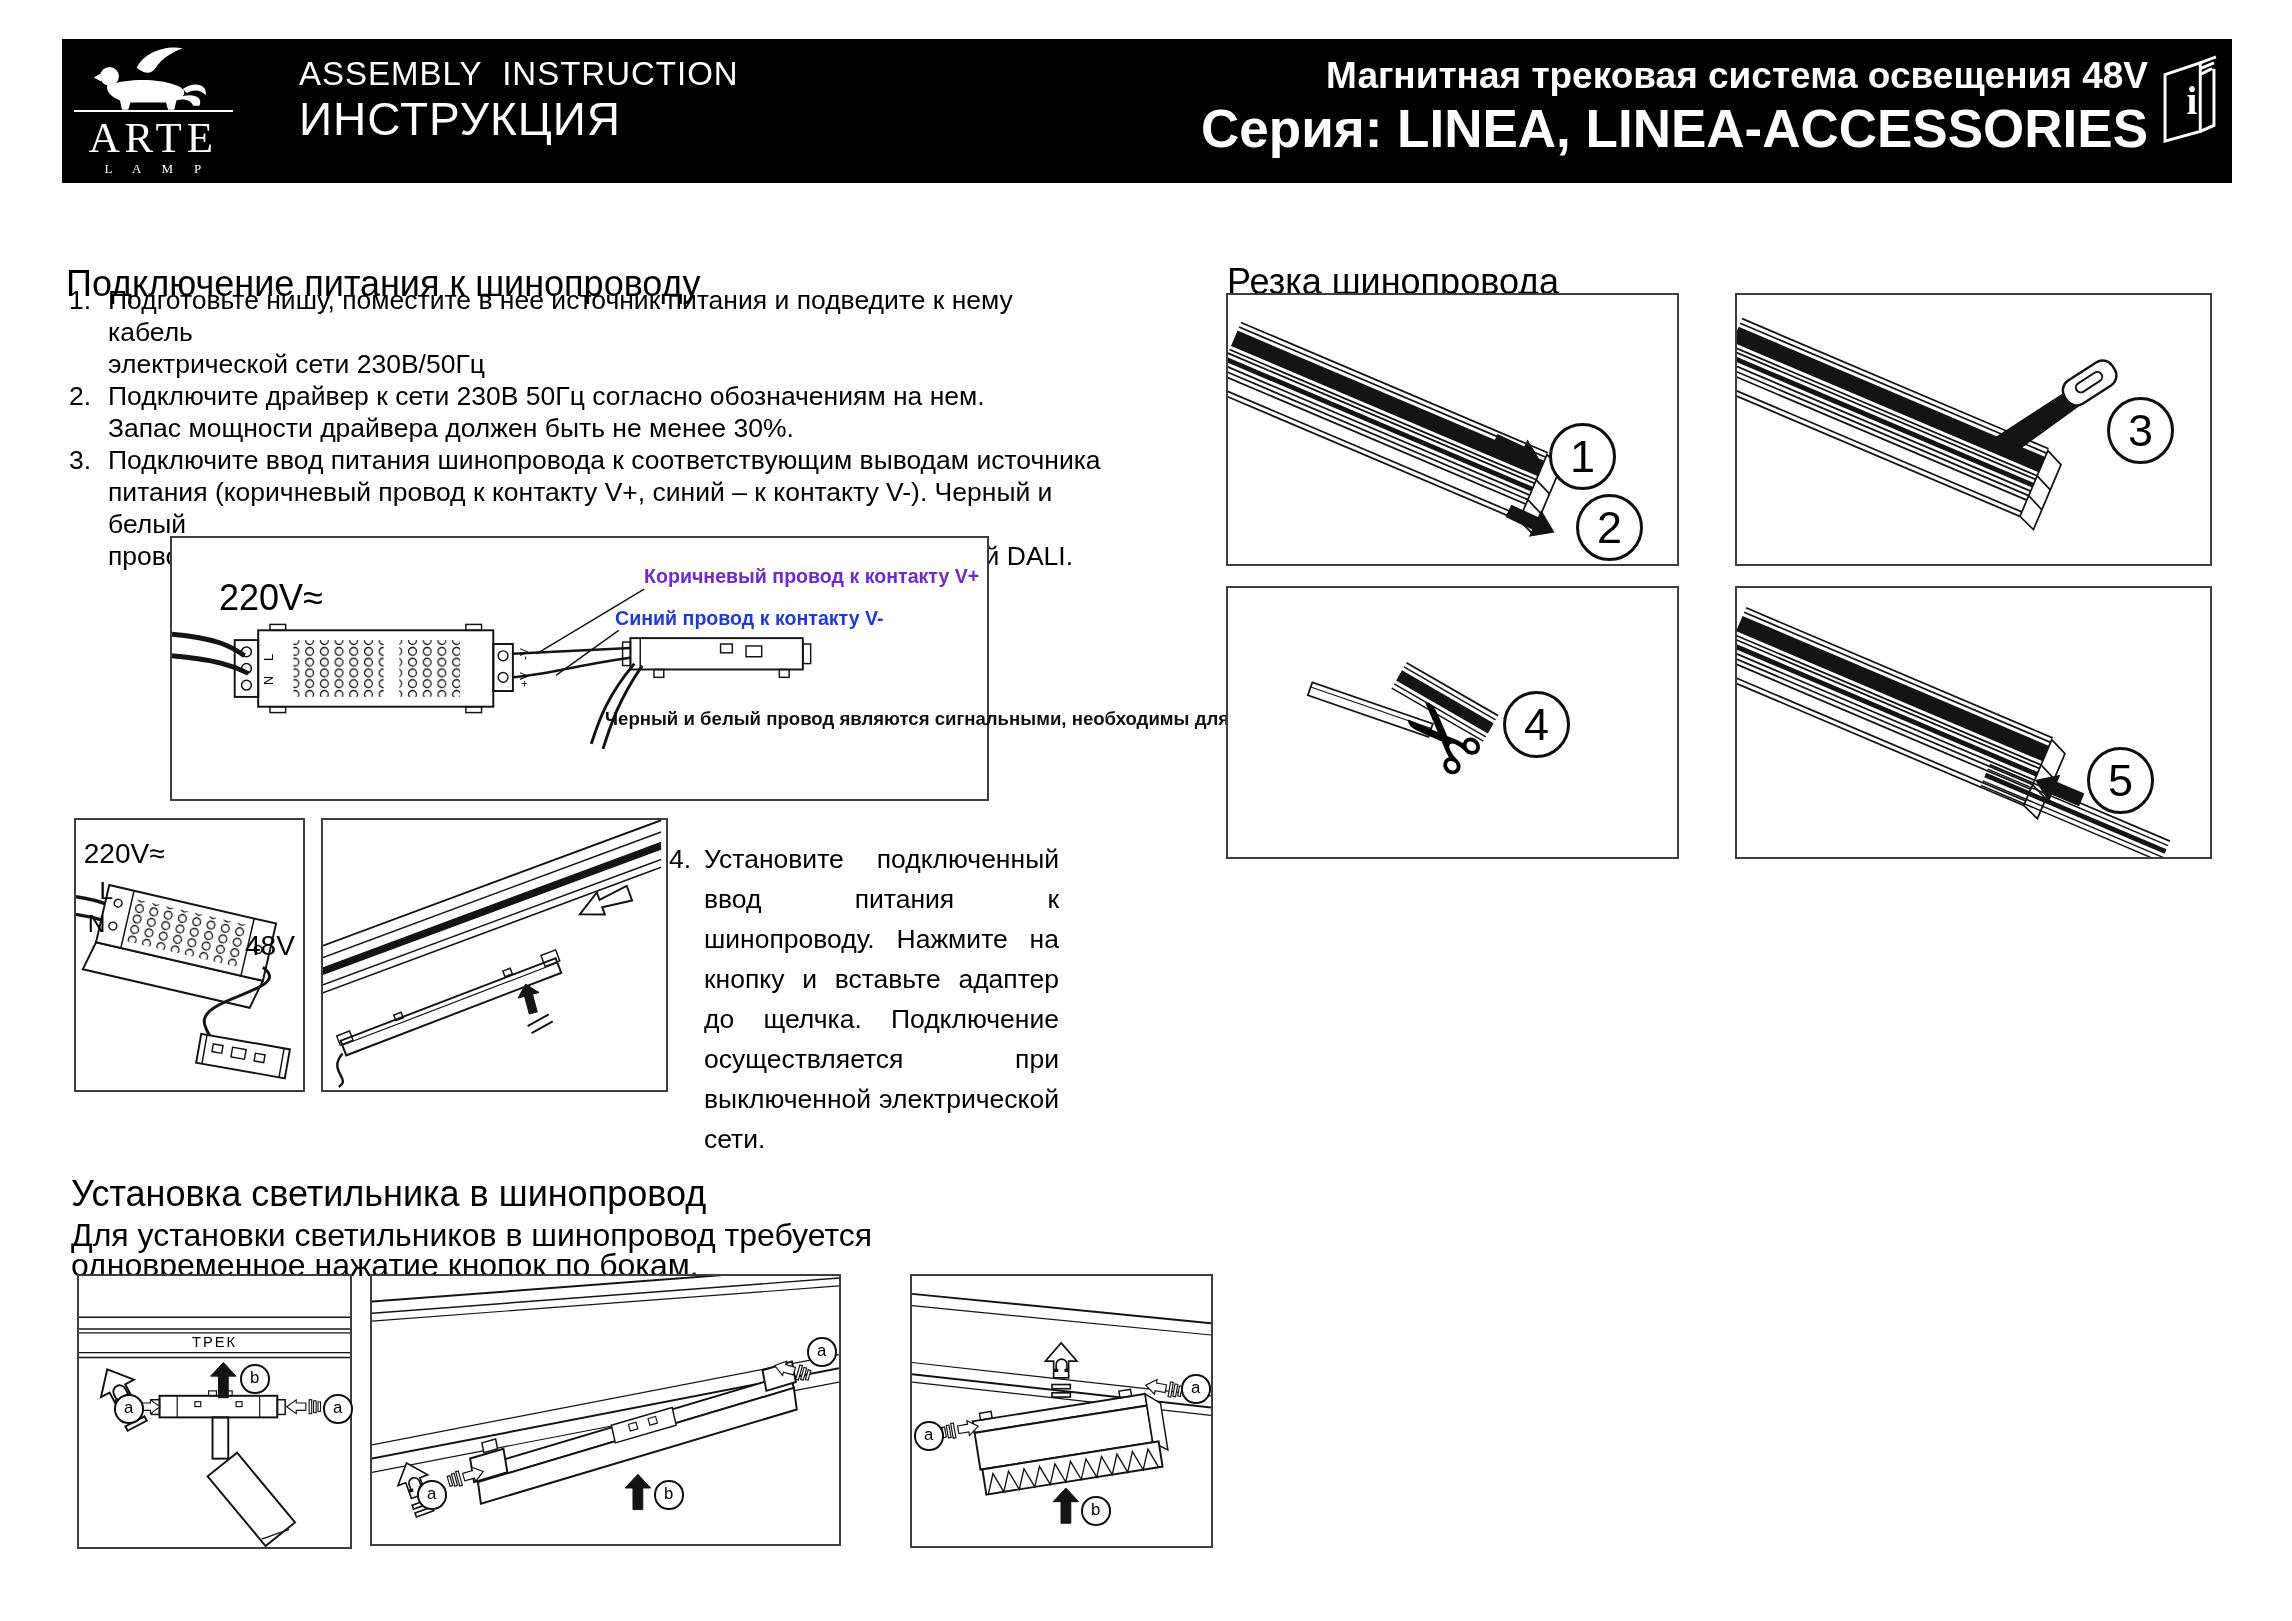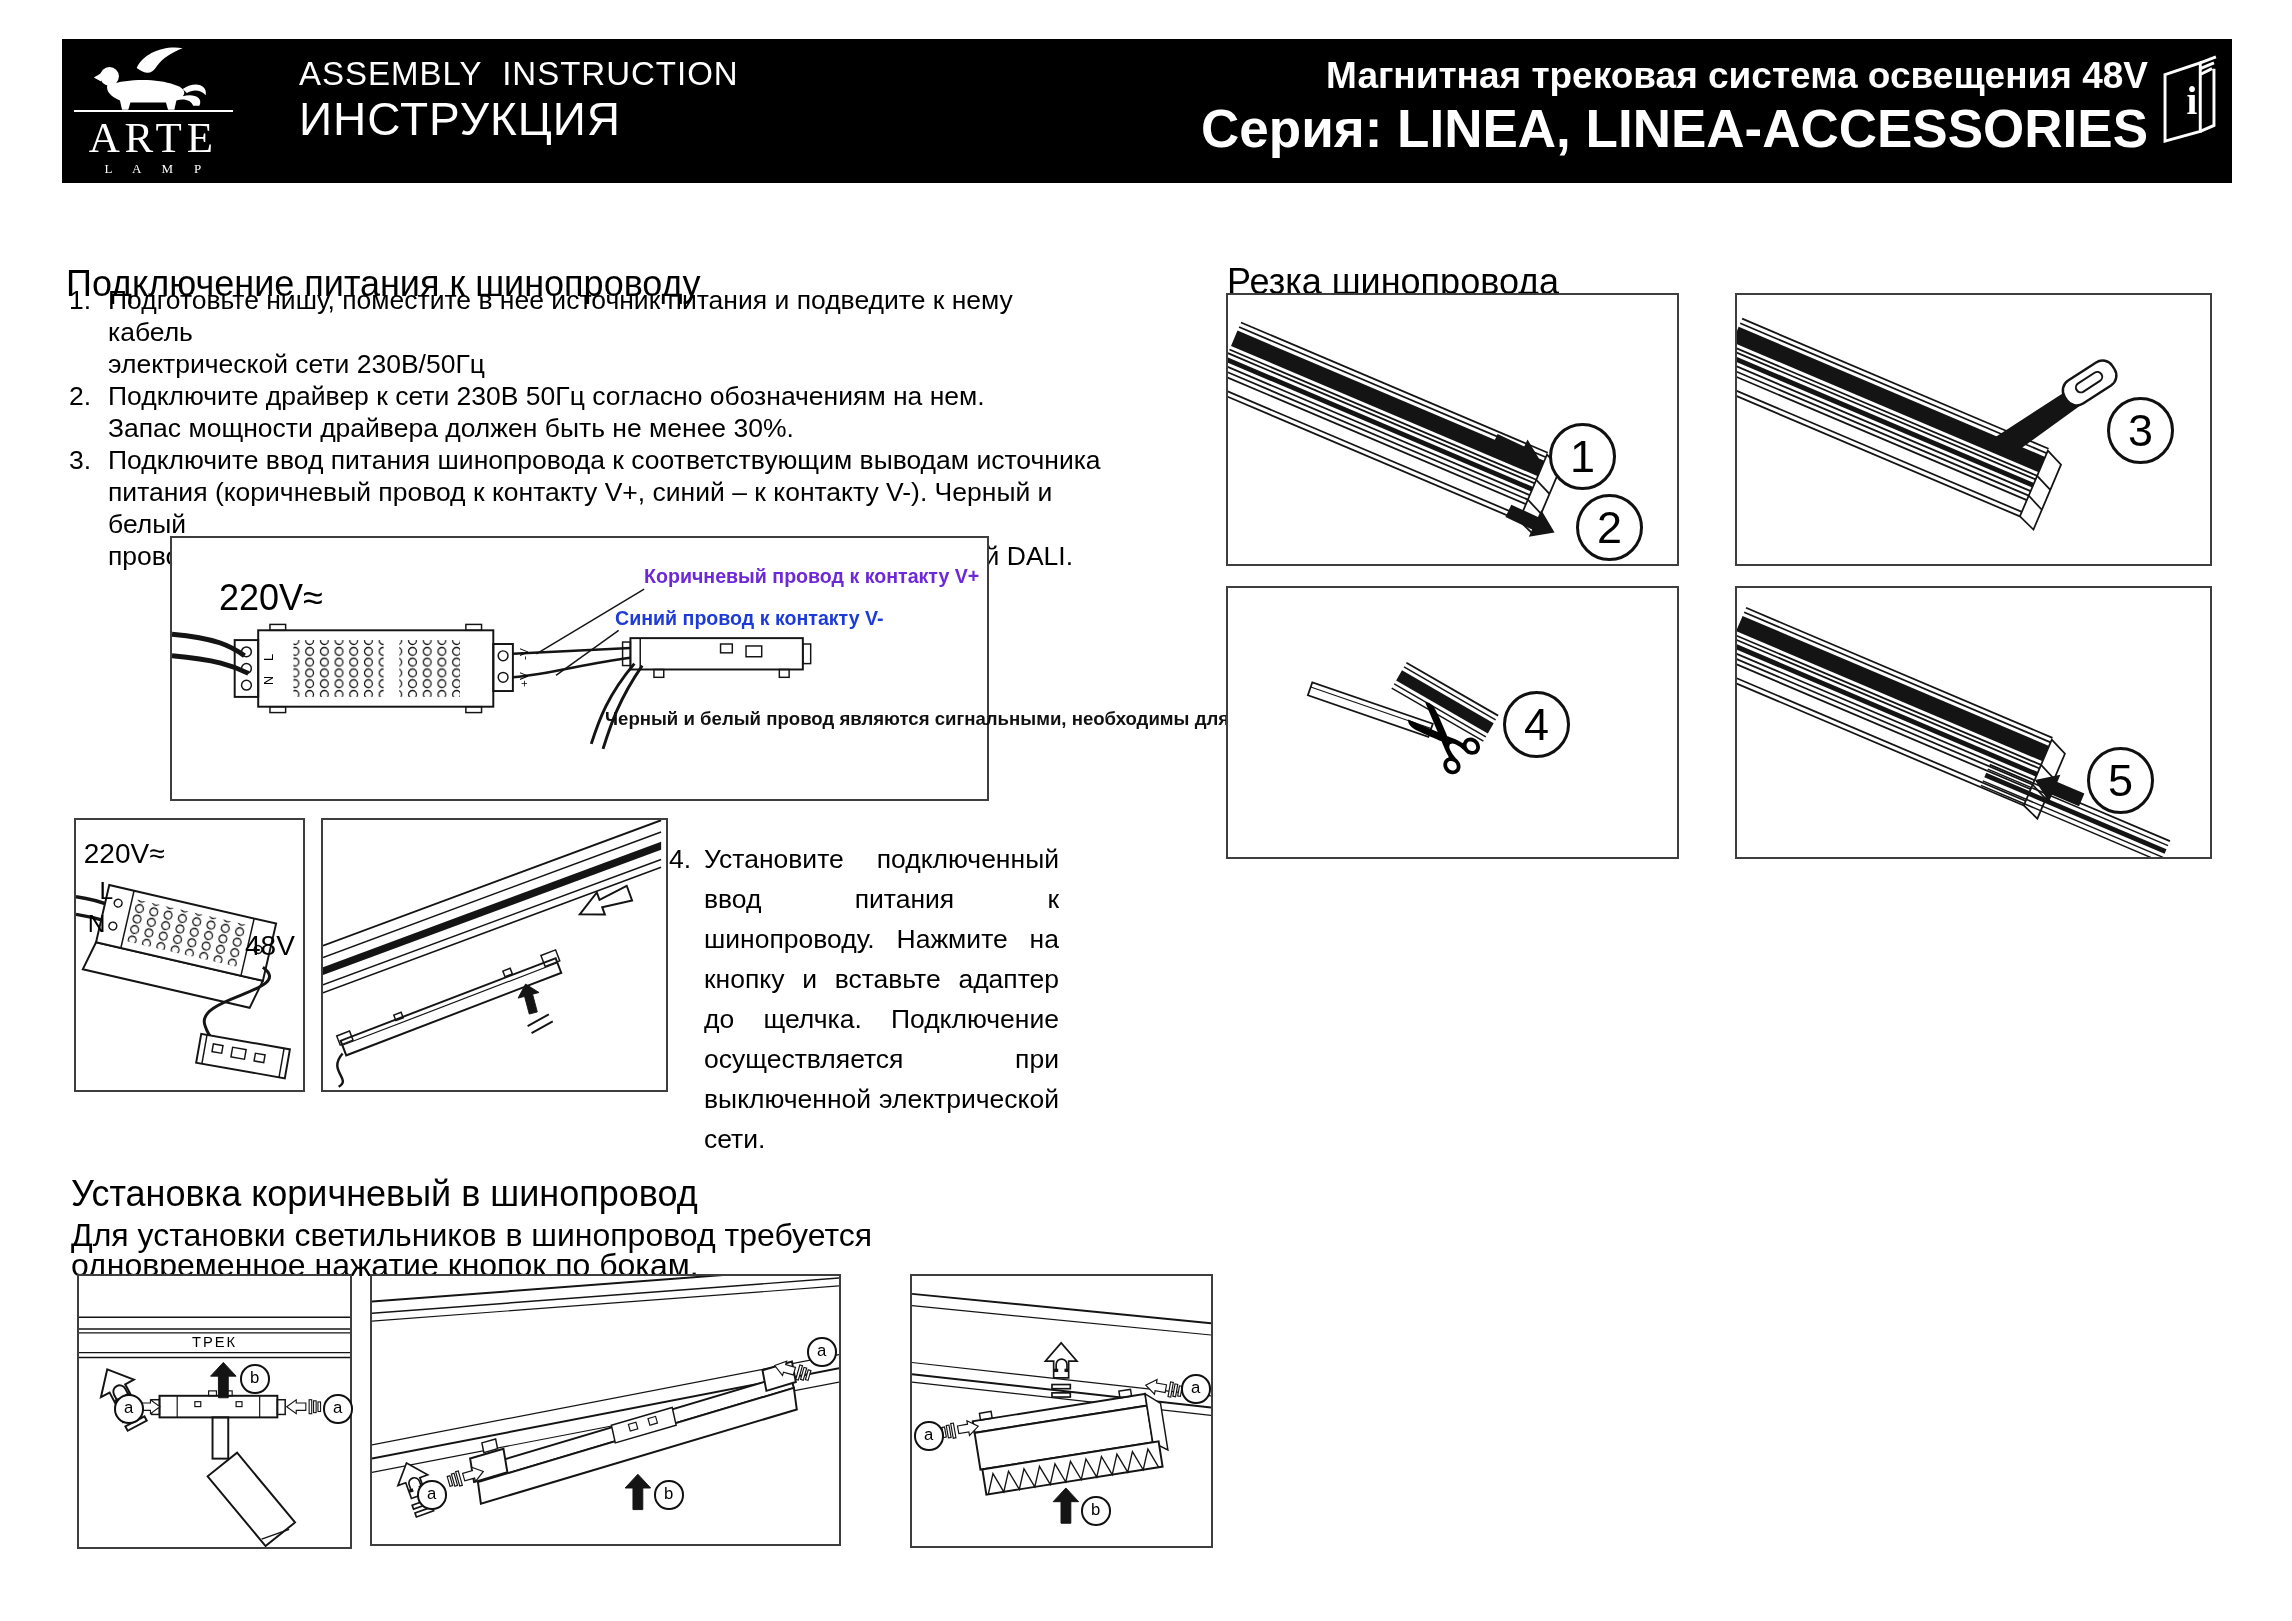--- a/index.html
+++ b/index.html
@@ -305,7 +305,7 @@
     <div class="badge" style="left:350px;top:159px">5</div>
   </div>
 
-  <h2 class="sec-h" style="left:71px;top:1143px">Установка коричневый в шинопровод</h2>
+  <h2 class="sec-h" style="left:71px;top:1143px">Установка светильника в шинопровод</h2>
   <div class="abs pre" style="left:71px;top:1220px;font-size:32px;line-height:30px">Для установки светильников в шинопровод требуется
 одновременное нажатие кнопок по бокам.</div>
 

